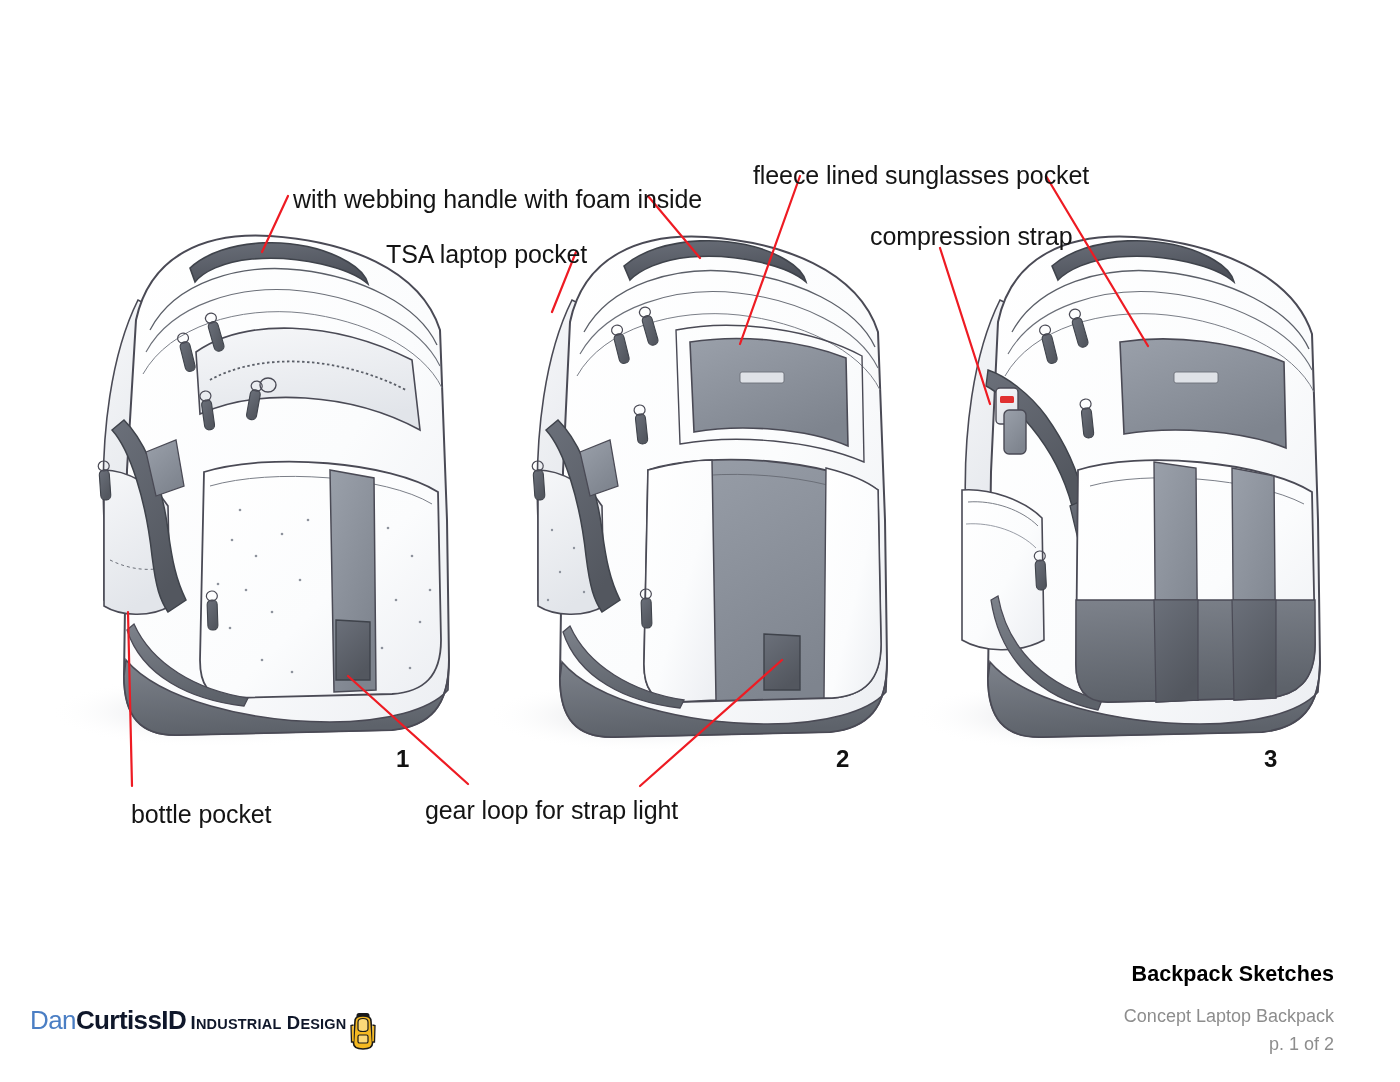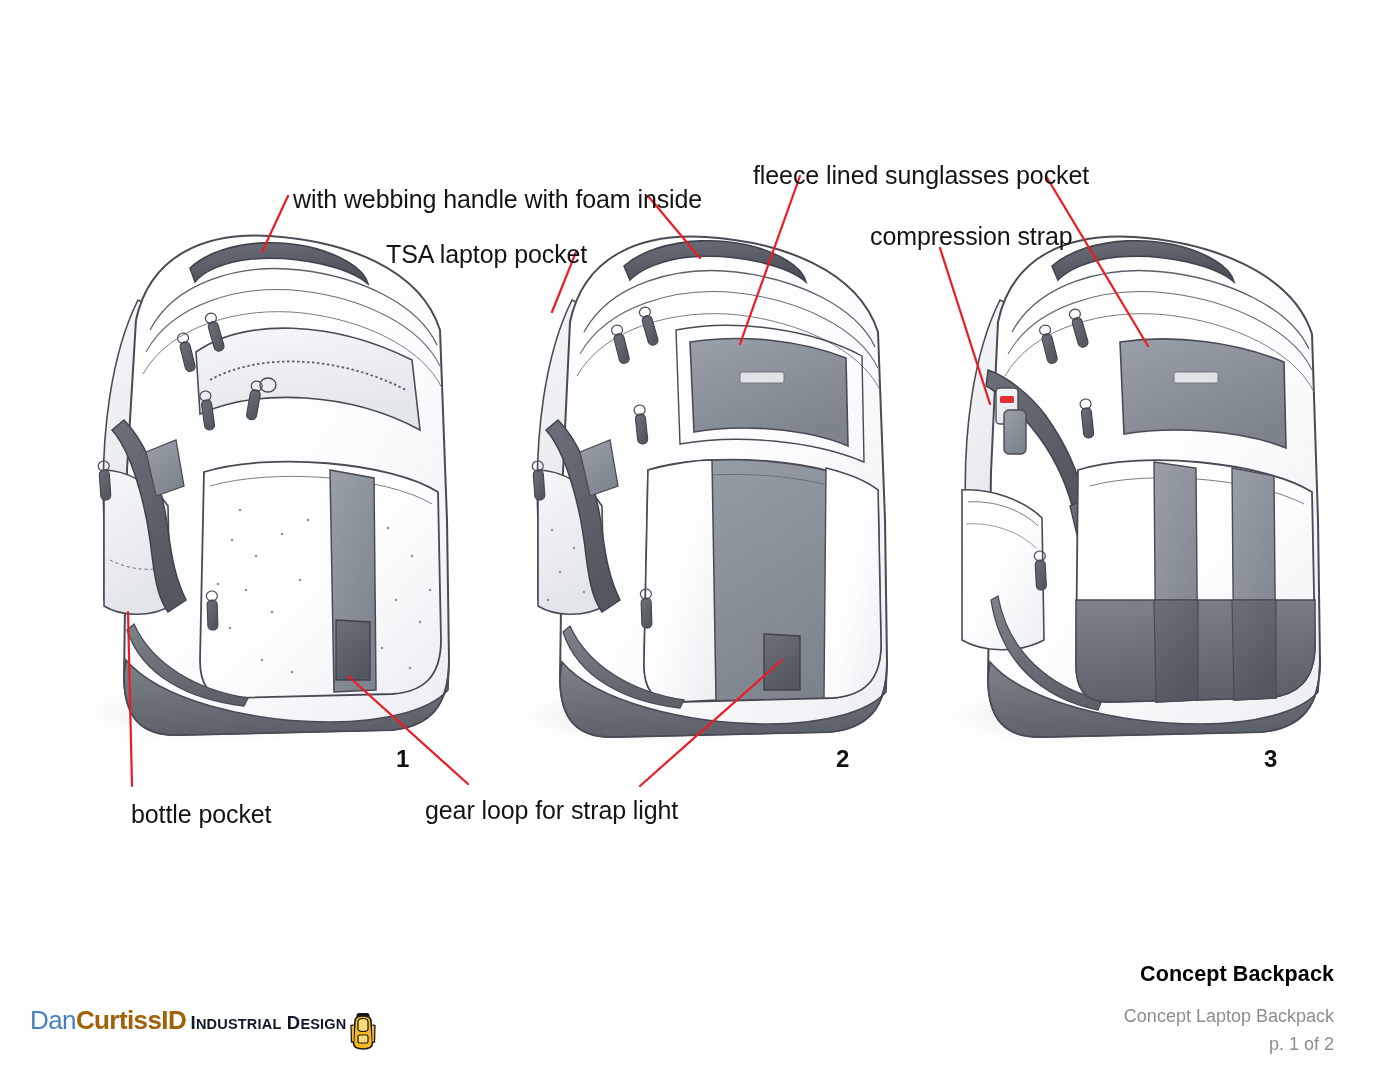--- a/index.html
+++ b/index.html
@@ -361,7 +361,7 @@
   <div class="callout-number" style="left:1264px; top:745px;">3</div>
 
   <div class="footer-block">
-    <div class="footer-title">Concept Backpack</div>
+    <div class="footer-title">Backpack Sketches</div>
     <div class="footer-sub">Concept Laptop Backpack</div>
     <div class="footer-page">p. 1 of 2</div>
   </div>

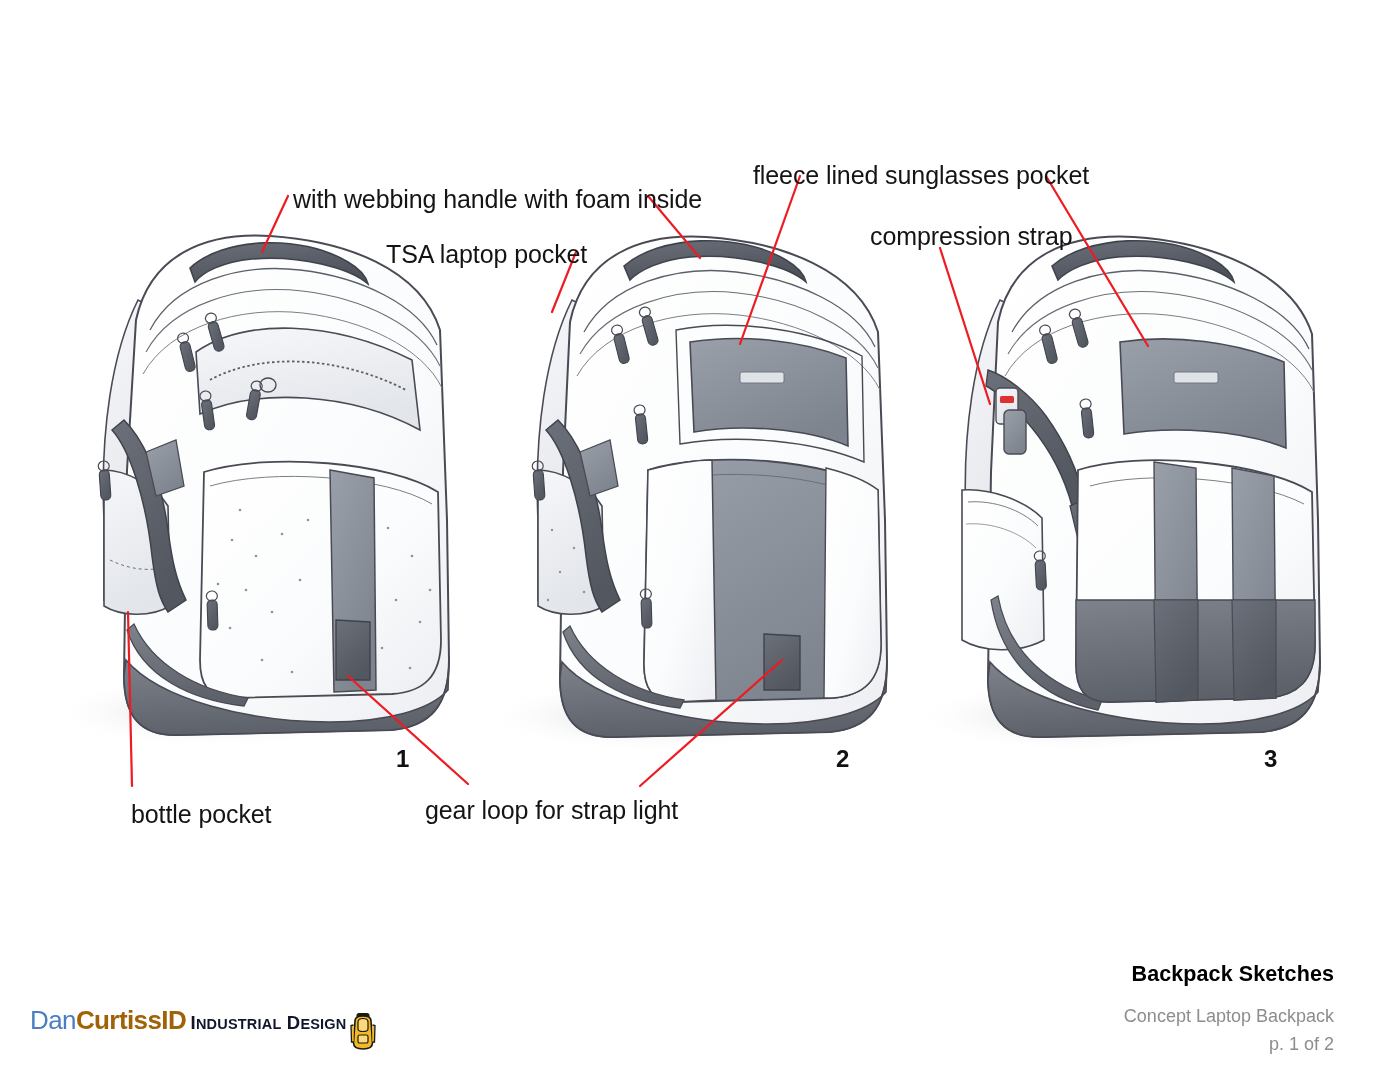--- a/index.html
+++ b/index.html
@@ -84,7 +84,7 @@
     font-weight: normal;
   }
   .logo-curtiss {
-    color: #a16207;
+    color: #0f172a;
     font-weight: bold;
   }
   .logo-line2 {

